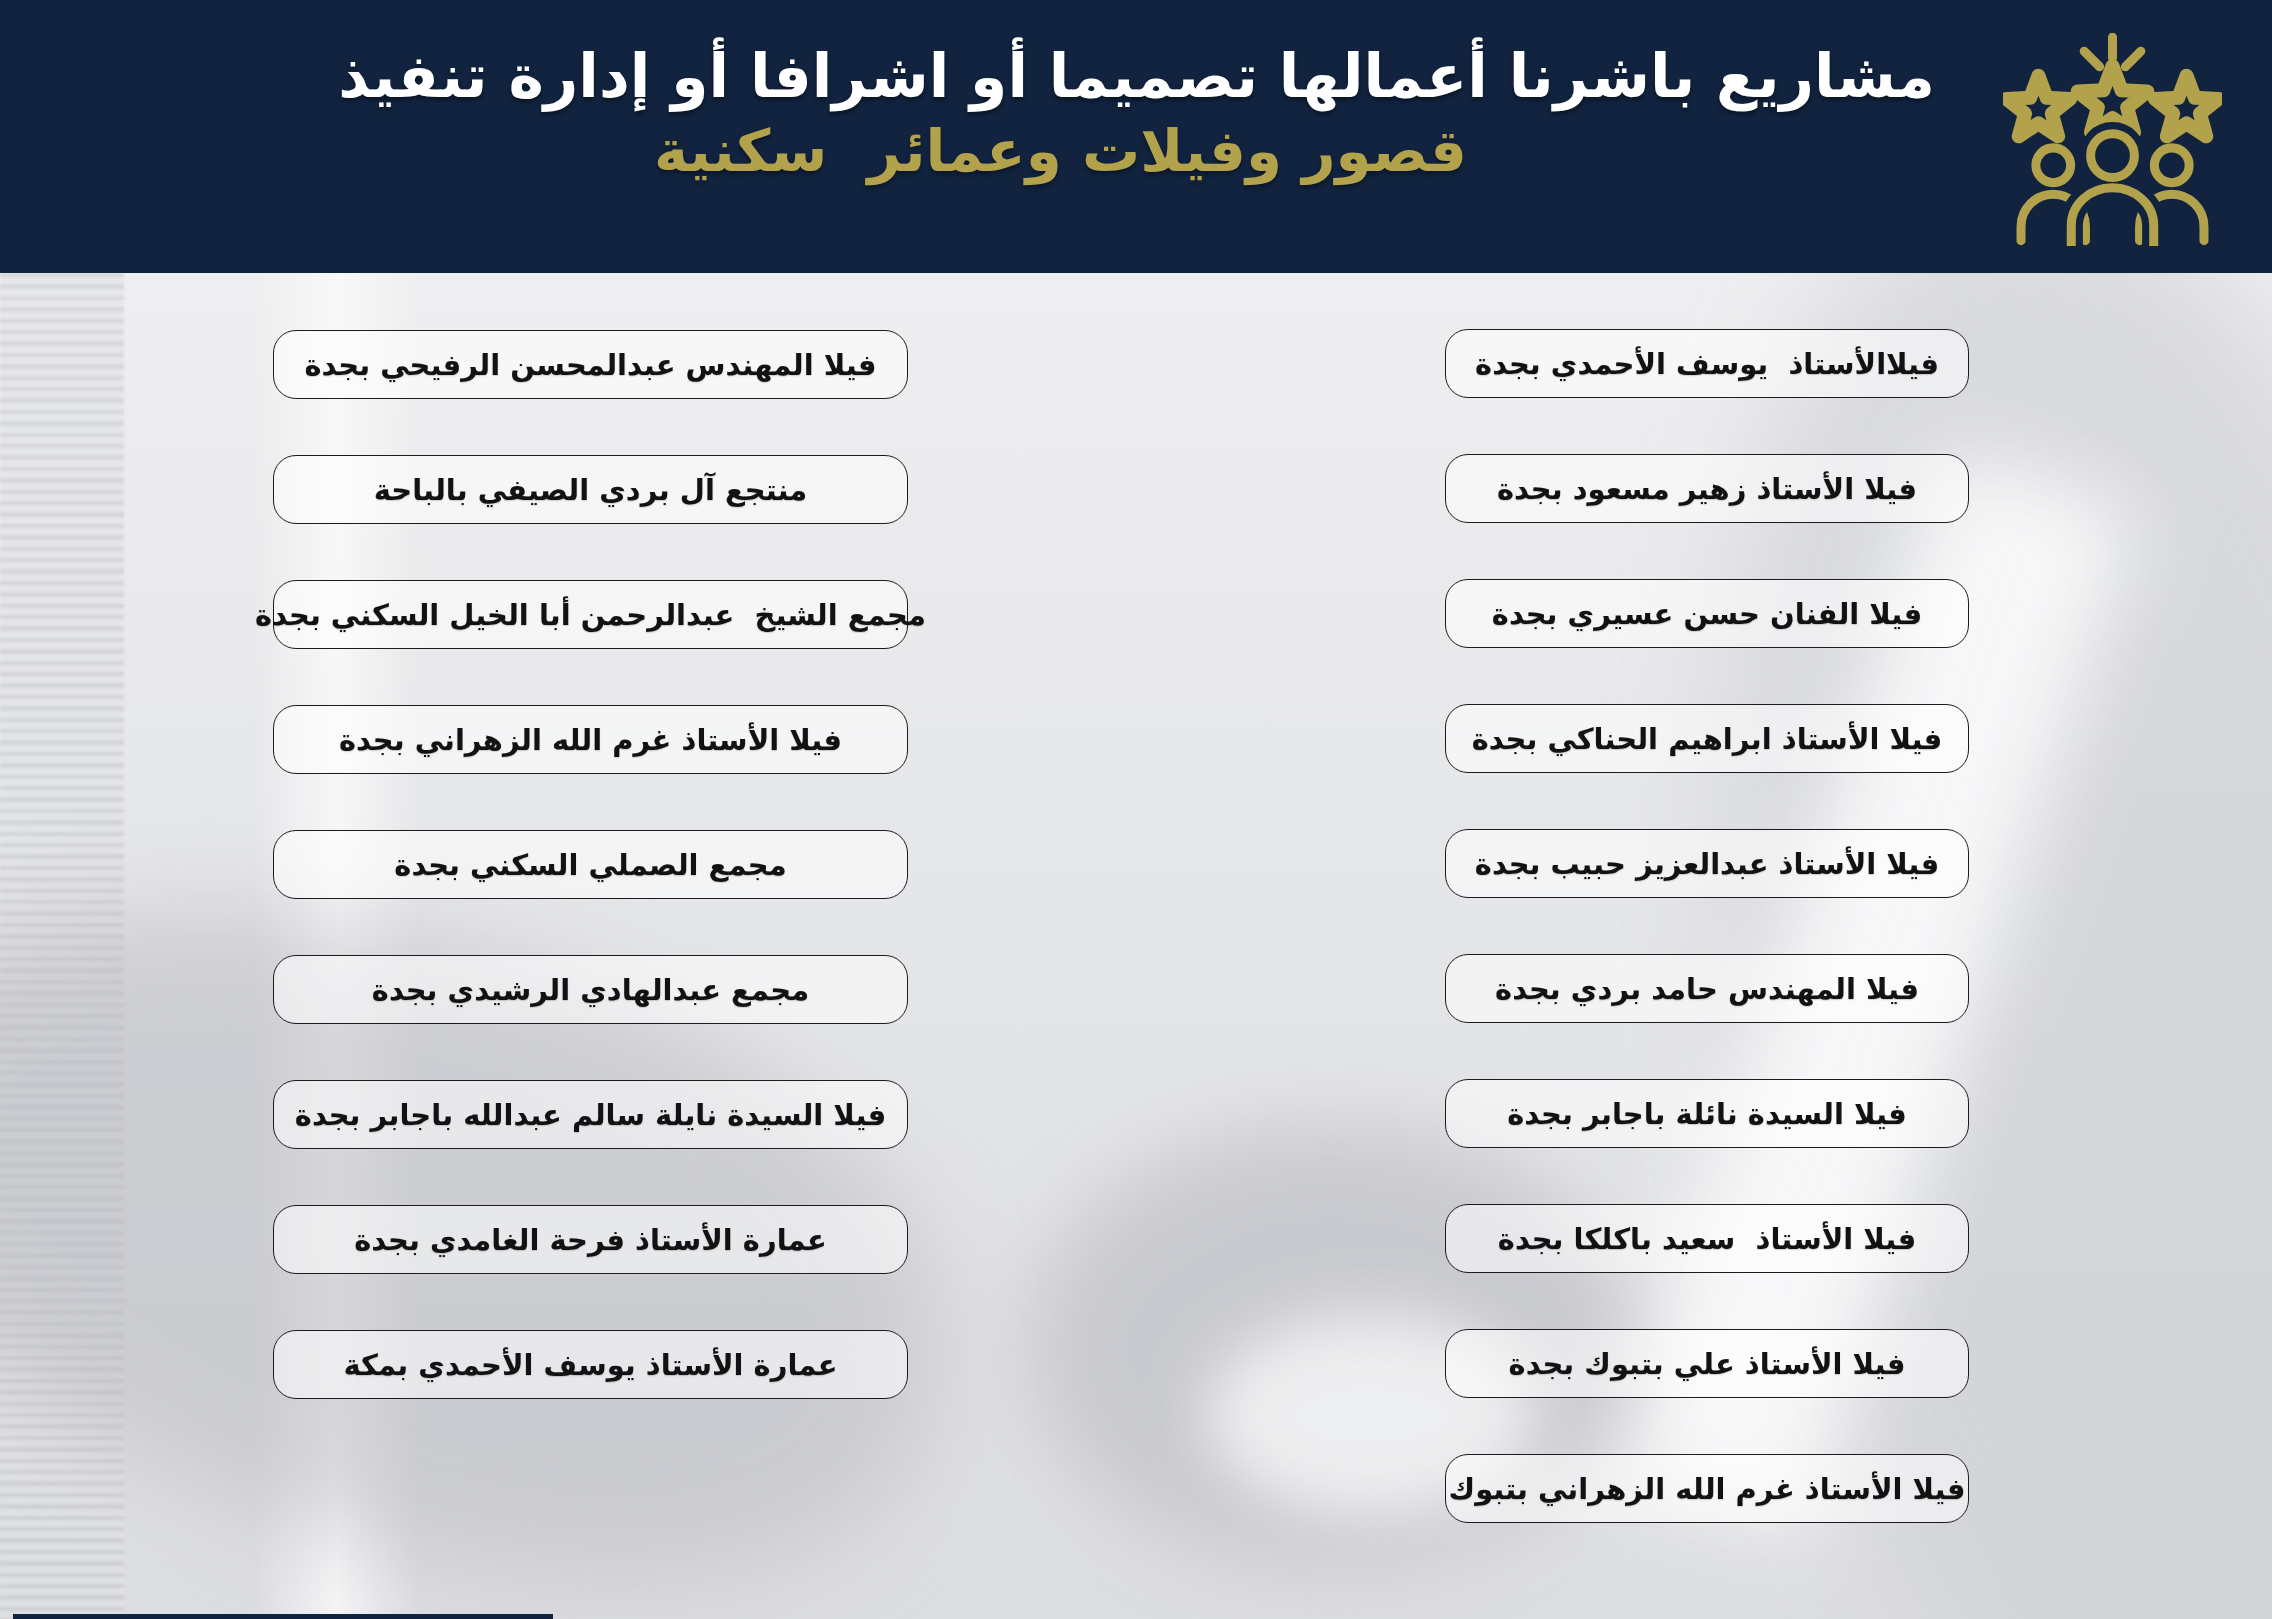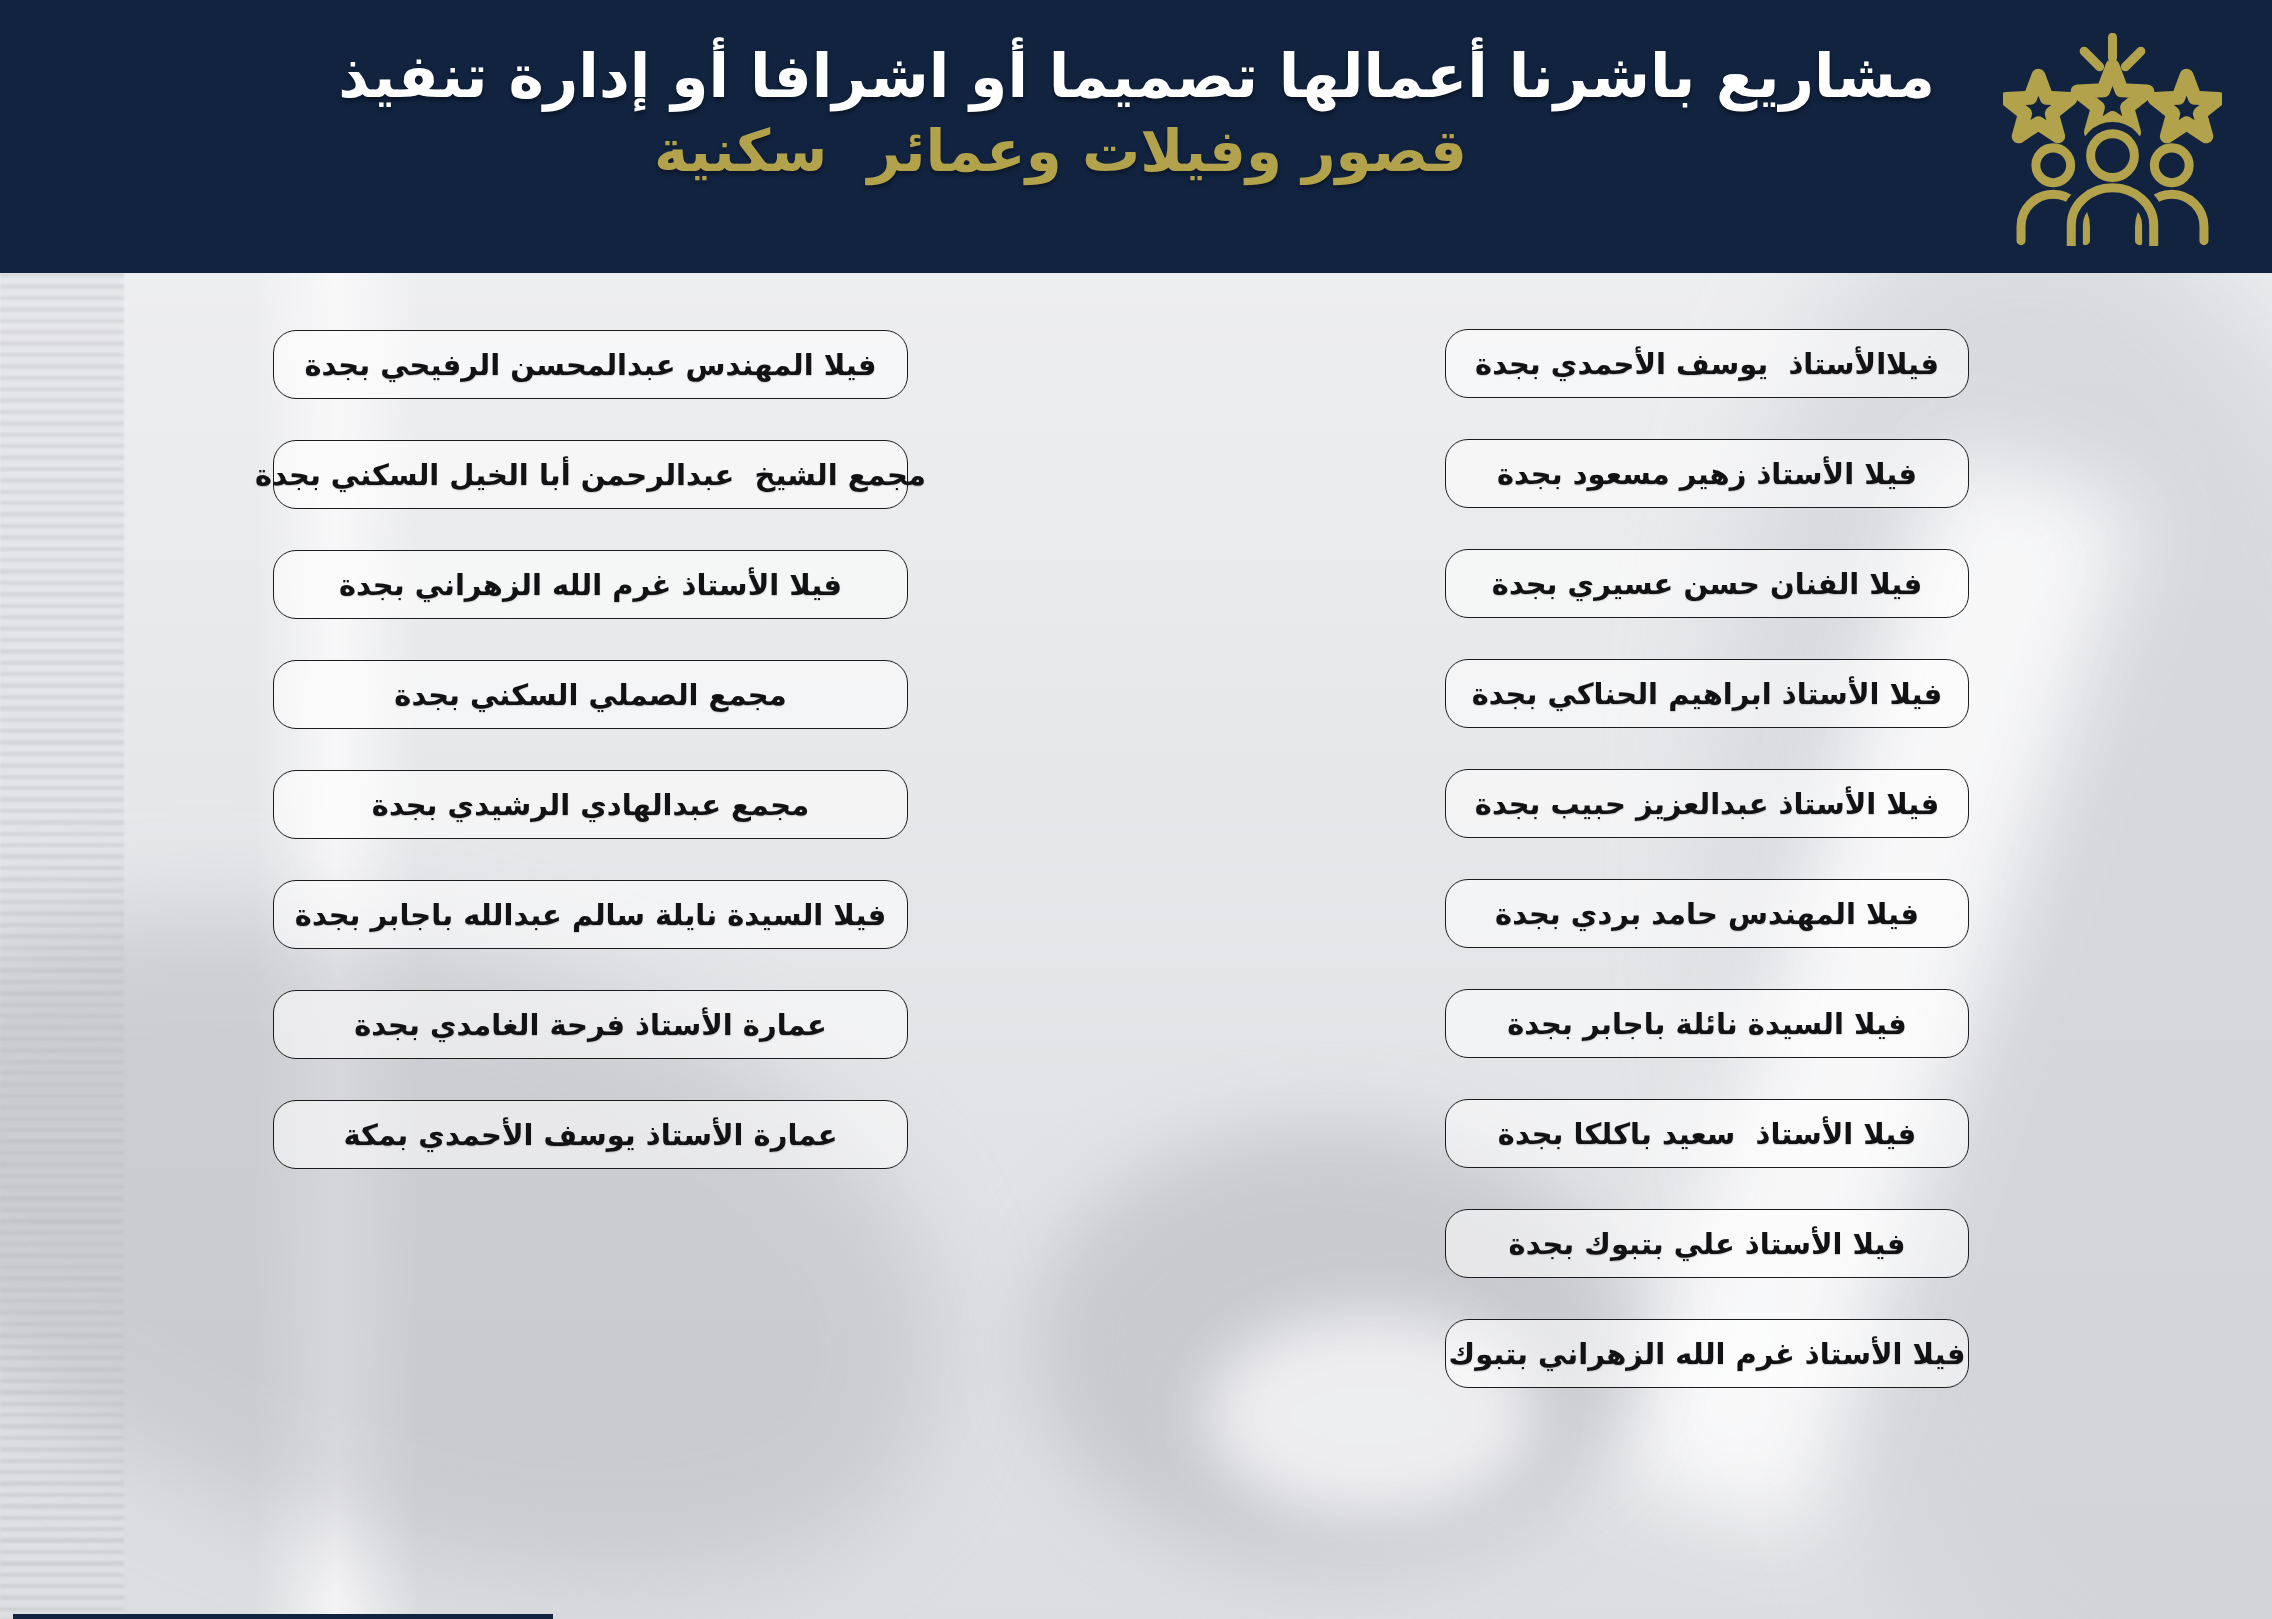--- a/index.html
+++ b/index.html
@@ -53,7 +53,7 @@
   }
   .brand-icon{position:absolute;top:33px;right:51px;width:219px;height:213px;}
   
-  .col{position:absolute;display:flex;flex-direction:column;gap:41px;z-index:4;}
+  .col{position:absolute;display:flex;flex-direction:column;gap:56px;z-index:4;}
   .col-left{left:273px;top:330px;width:635px;}
   .col-right{left:1445px;top:329px;width:524px;}
   .project-box{

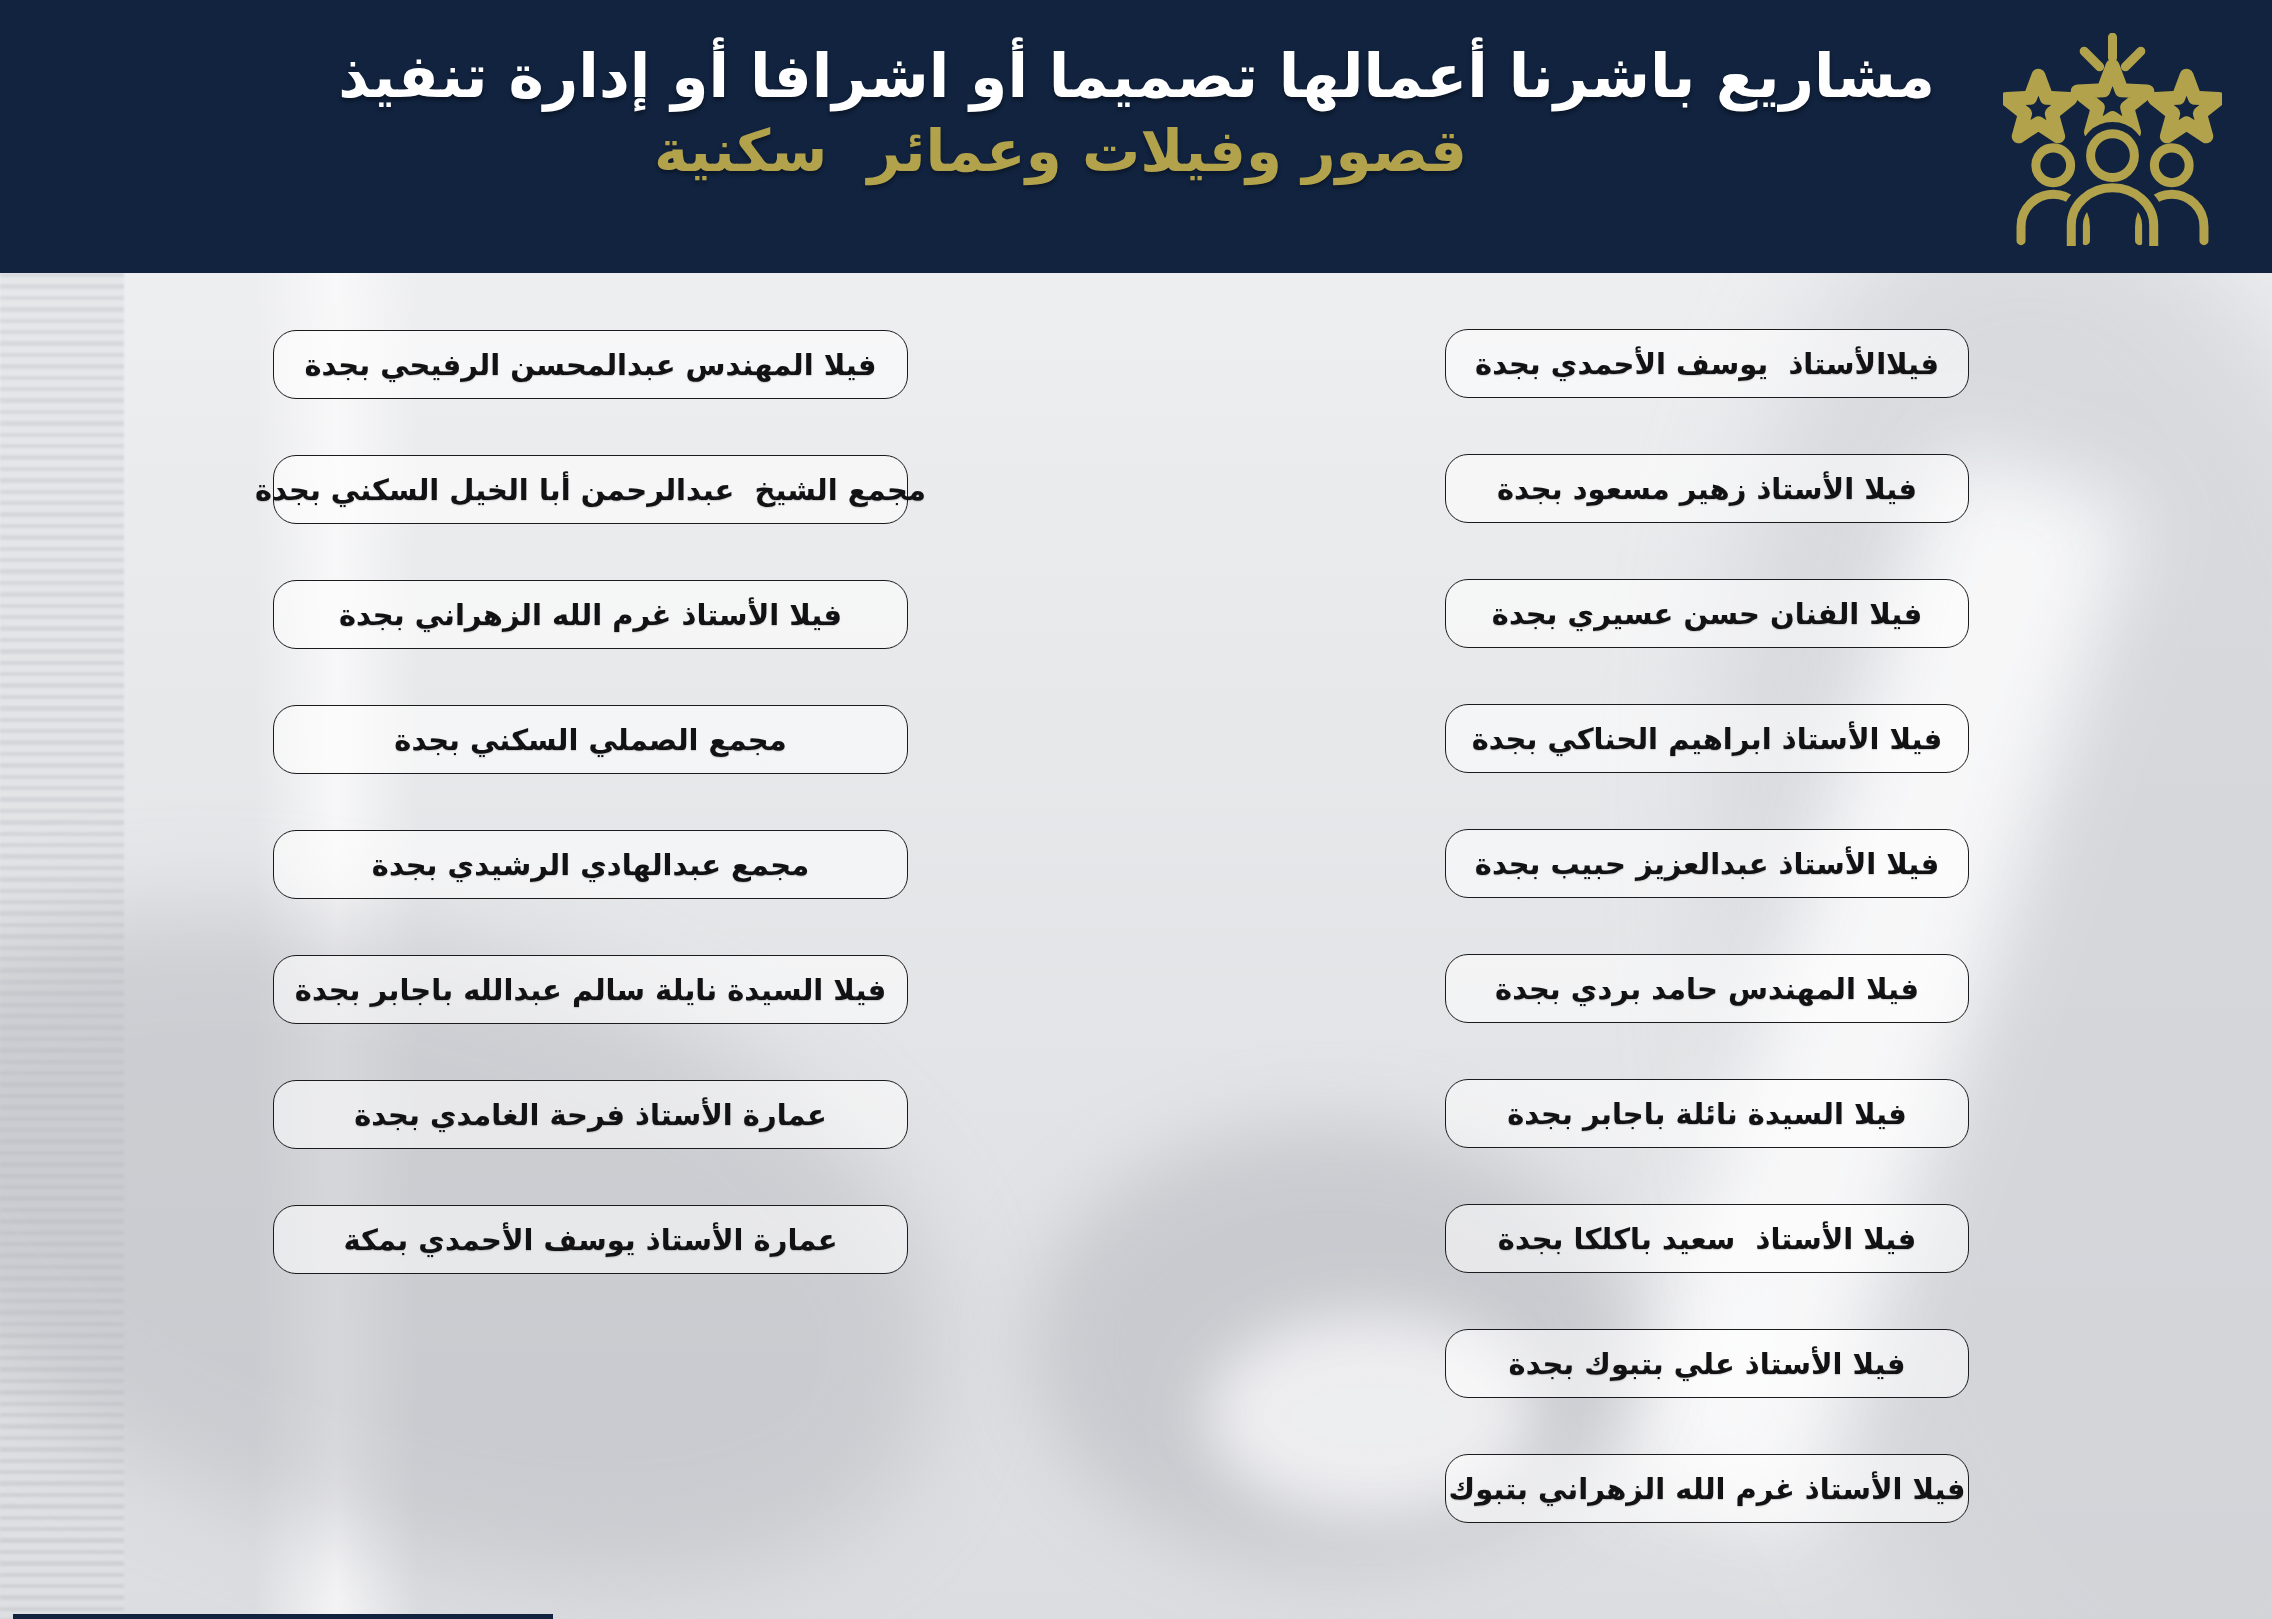--- a/index.html
+++ b/index.html
@@ -115,6 +115,7 @@
 
   <div class="col col-left">
     <div class="project-box" dir="rtl">فيلا المهندس عبدالمحسن الرفيحي بجدة</div>
+    <div class="project-box" dir="rtl">منتجع آل بردي الصيفي بالباحة</div>
     <div class="project-box" dir="rtl">مجمع الشيخ  عبدالرحمن أبا الخيل السكني بجدة</div>
     <div class="project-box" dir="rtl">فيلا الأستاذ غرم الله الزهراني بجدة</div>
     <div class="project-box" dir="rtl">مجمع الصملي السكني بجدة</div>

